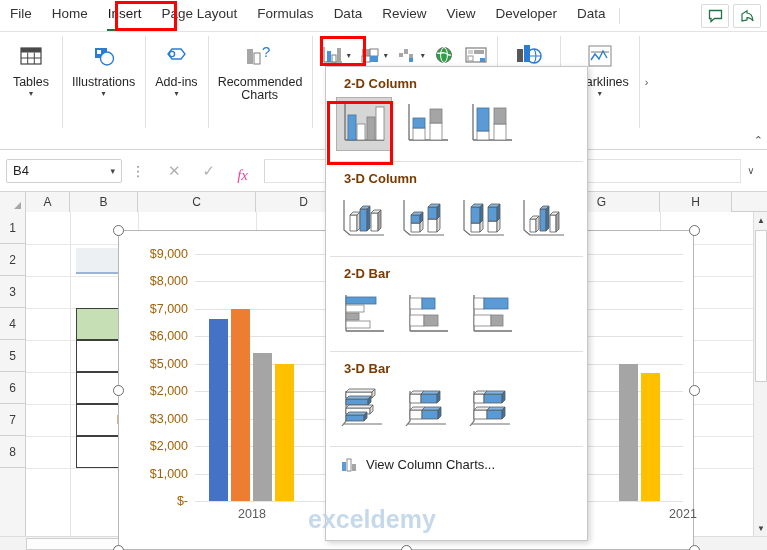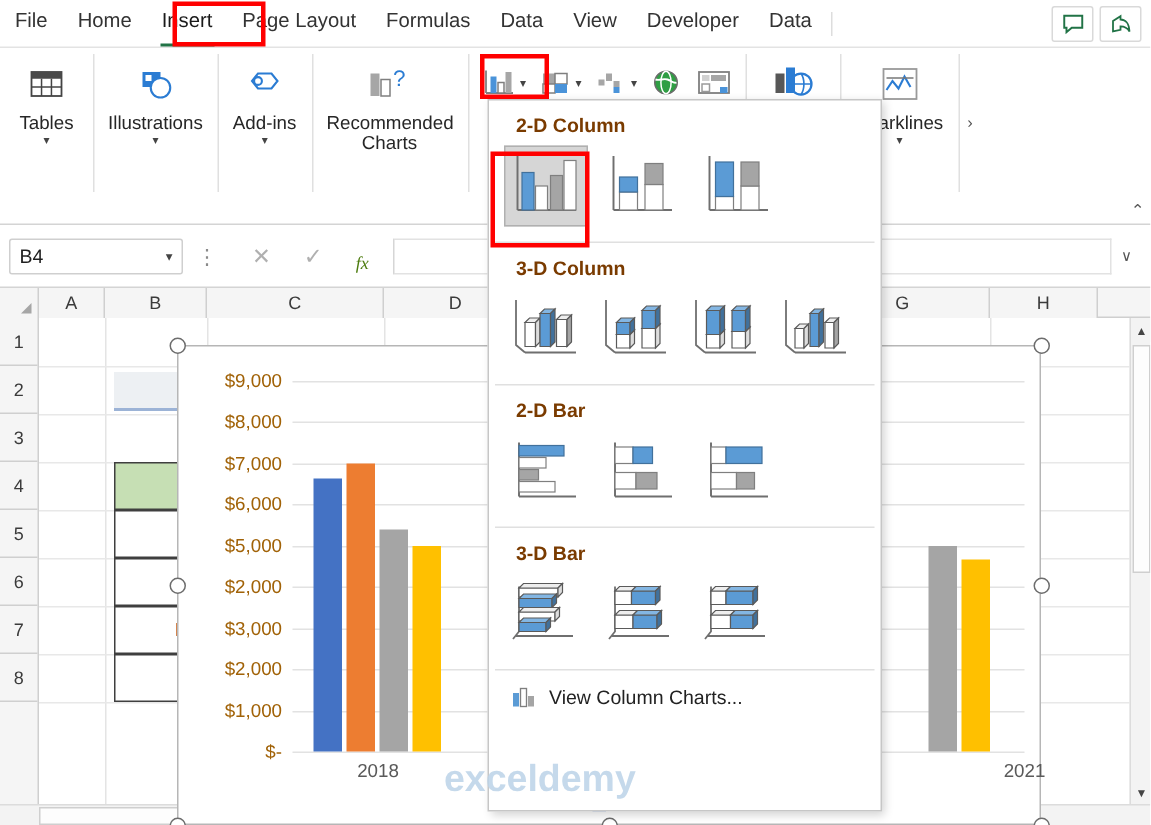--- a/index.html
+++ b/index.html
@@ -288,6 +288,7 @@
     <div class="tab">Page Layout</div>
     <div class="tab">Formulas</div>
     <div class="tab">Data</div>
+    <div class="tab">Review</div>
     <div class="tab">View</div>
     <div class="tab">Developer</div>
     <div class="tab">Data</div>

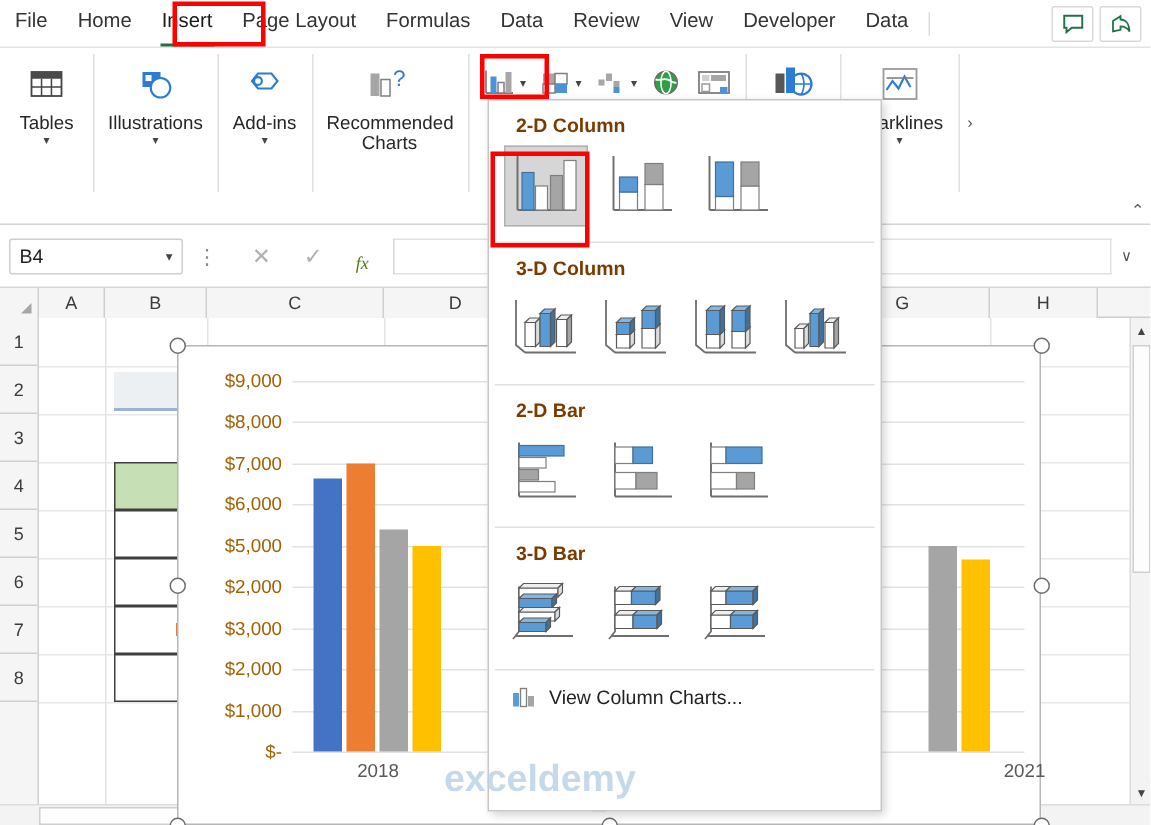--- a/index.html
+++ b/index.html
@@ -132,7 +132,7 @@
     display: flex; align-items: center; gap: 22px;
     padding: 0 14px; color: #b0b0b0; font-size: 15px;
   }
-  .fx { font-style: italic; font-family: "Liberation Serif", serif; font-size: 12px; color: #4d7c0f; margin-top: 10px;}
+  .fx { font-style: italic; font-family: "Liberation Serif", serif; font-size: 15px; color: #ec4899; margin-top: 10px;}
   .finput {
     flex: 1; height: 24px; border: 1px solid #e2e2e2; border-left: 1px solid #d6d6d6;
     background: #fff; margin-left: 2px; display: flex; align-items: center;

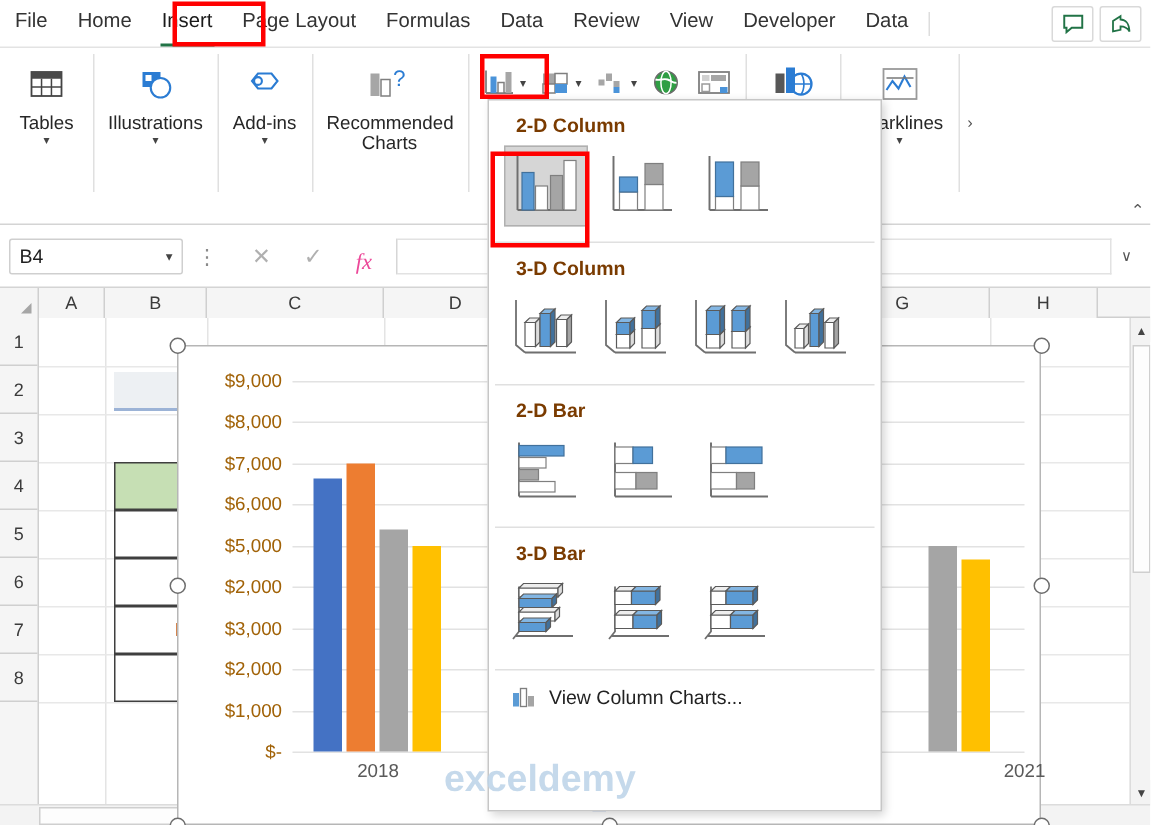--- a/index.html
+++ b/index.html
@@ -270,7 +270,7 @@
   .hthumb { position: absolute; top: 1px; height: 12px; left: 26px; width: 196px; background:#fdfdfd; border:1px solid #cfcfcf;}
 
   .wmark {
-    position: absolute; left: 296px; top: 505px;
+    position: absolute; left: 308px; top: 505px;
     font-size: 25px; color: #bcd3e8; font-weight: bold;
     z-index: 55; pointer-events: none; opacity: .85;
     font-family: "Liberation Sans", sans-serif;

